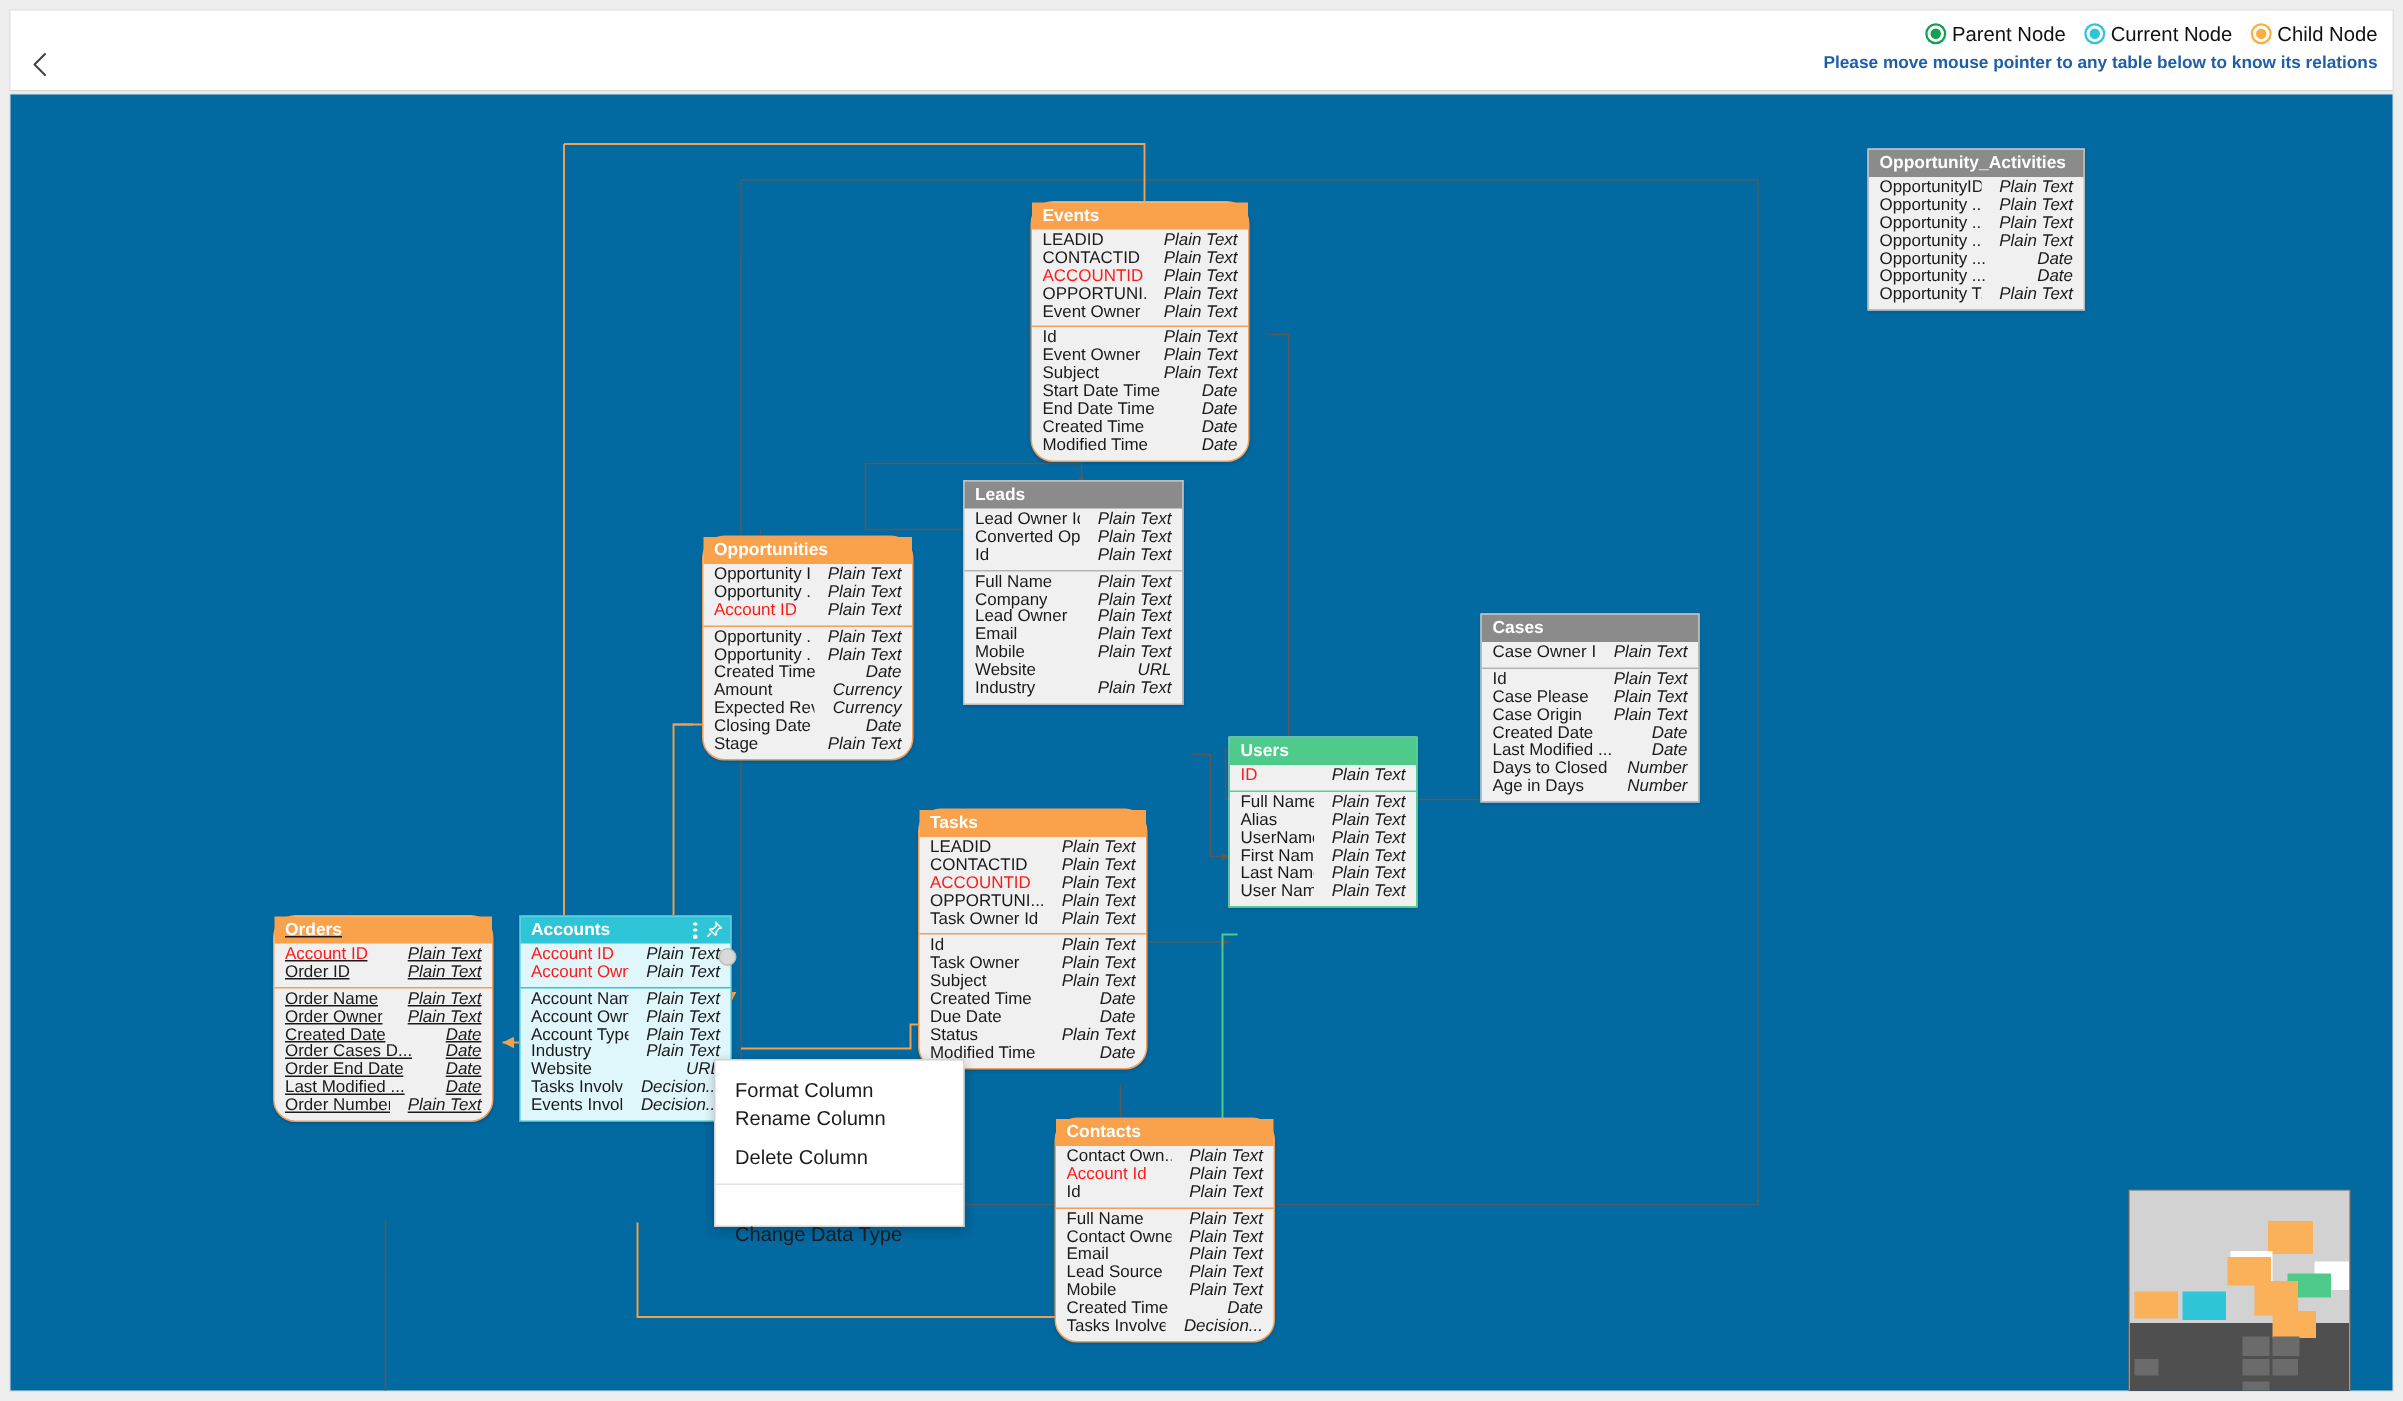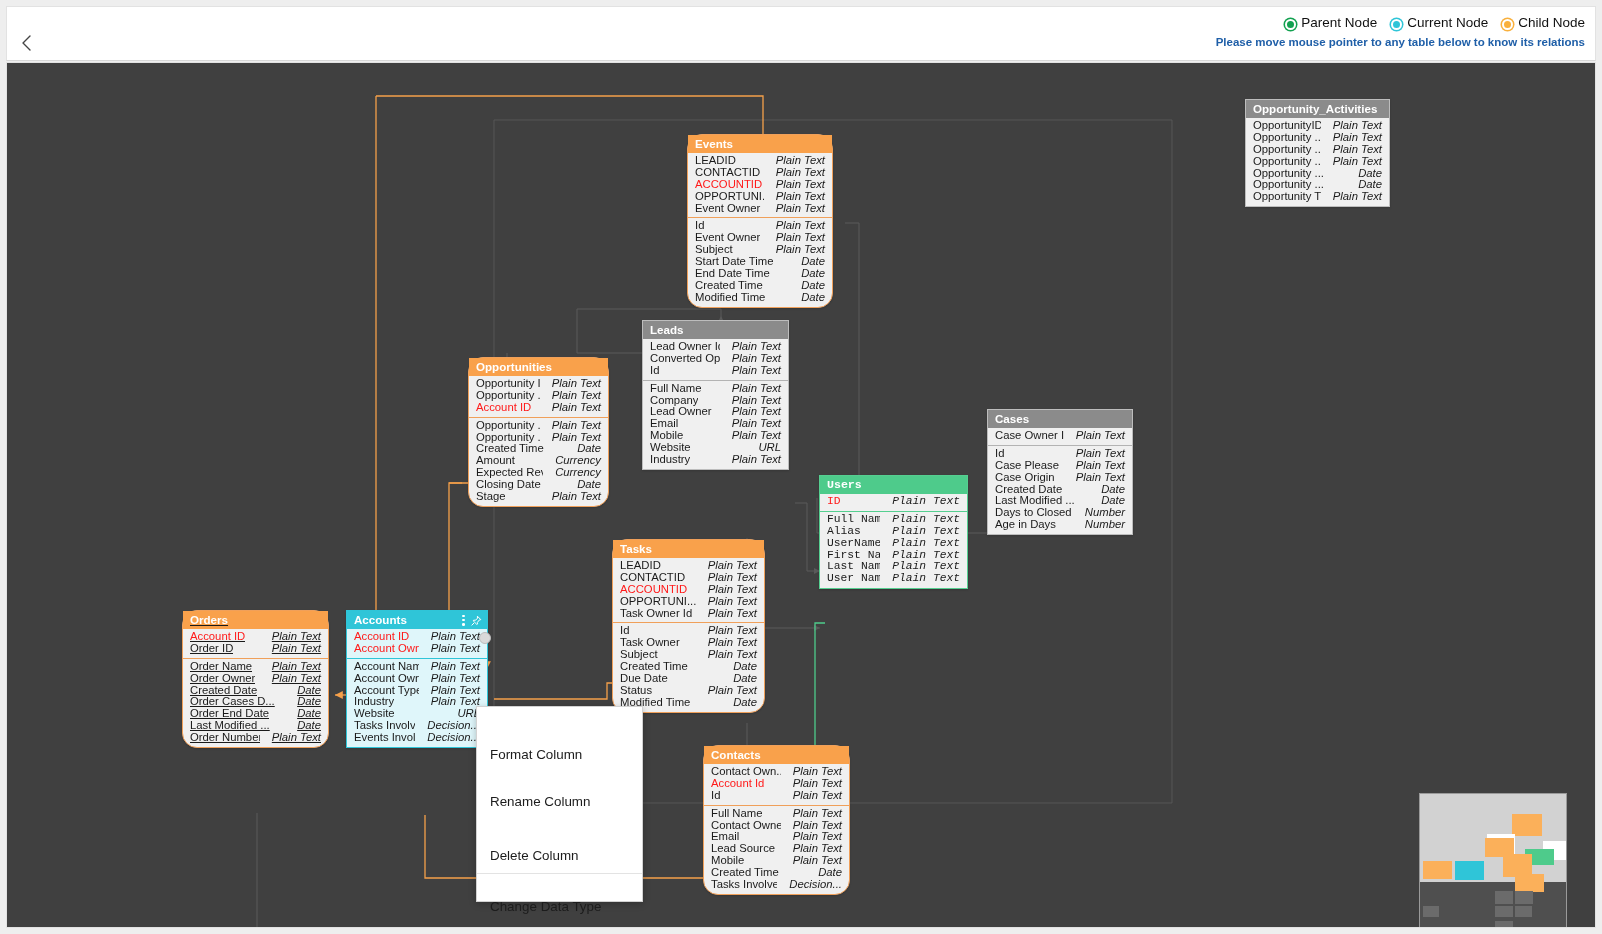--- a/index.html
+++ b/index.html
@@ -21,7 +21,7 @@
 
   #legend { position:absolute; right:10px; top:8px; display:flex; align-items:center;
     gap:14px; font-size:13.5px; color:#111; }
-  .leg { display:flex; align-items:flex-end; gap:5px; white-space:nowrap; }
+  .leg { display:flex; align-items:center; gap:5px; white-space:nowrap; }
   .leg .dot { width:11px; height:11px; border-radius:50%; display:inline-block;
     border:2px solid #fff; box-shadow:0 0 0 1.5px currentColor; }
   #legend-hint { position:absolute; right:10px; top:29px; font-size:11.5px;

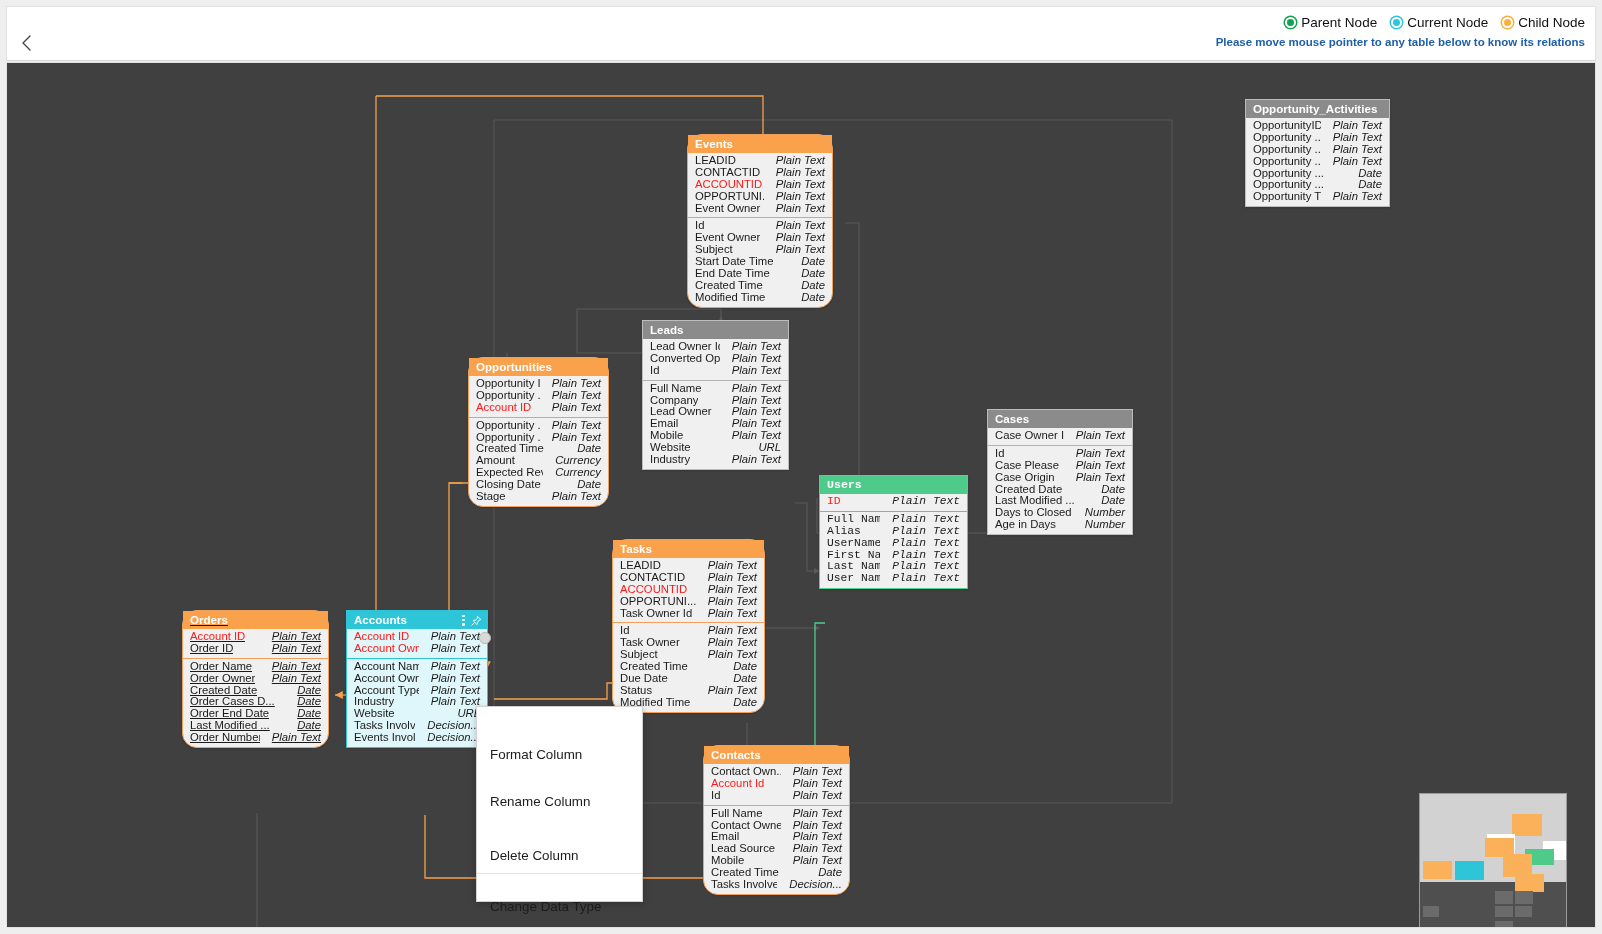--- a/index.html
+++ b/index.html
@@ -29,7 +29,7 @@
 
   
   #canvas { position:absolute; left:6px; top:62px; width:1590px; height:866px;
-    background:#404040; border:1px solid #e2e2e2; overflow:hidden; }
+    background:#0369a1; border:1px solid #e2e2e2; overflow:hidden; }
   #wires { position:absolute; left:0; top:0; width:1590px; height:866px;
     pointer-events:none; }
 

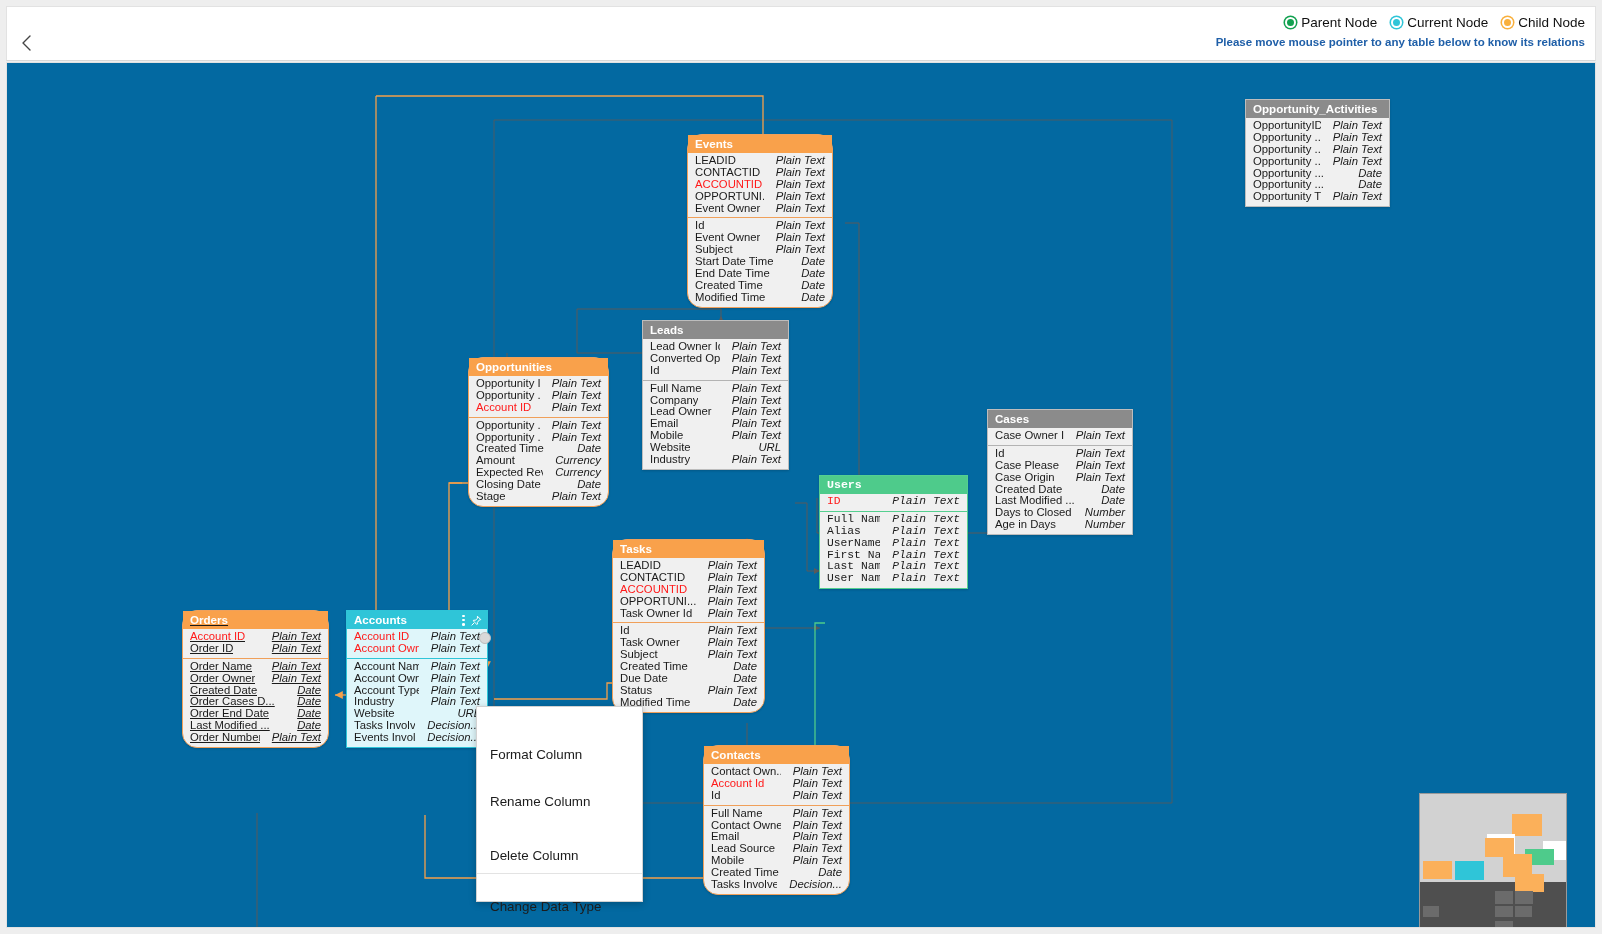--- a/index.html
+++ b/index.html
@@ -403,7 +403,7 @@
             </div>
           </div>
         </div>
-        <div class="tbl green" style="left: 812px; top: 412px; width: 149px; font-family: Liberation Mono, monospace;">
+        <div class="tbl green" style="left: 812px; top: 428px; width: 126px;">
           <div class="hd"><span>Users</span></div>
           <div class="sec keys">
             <div class="row fk">

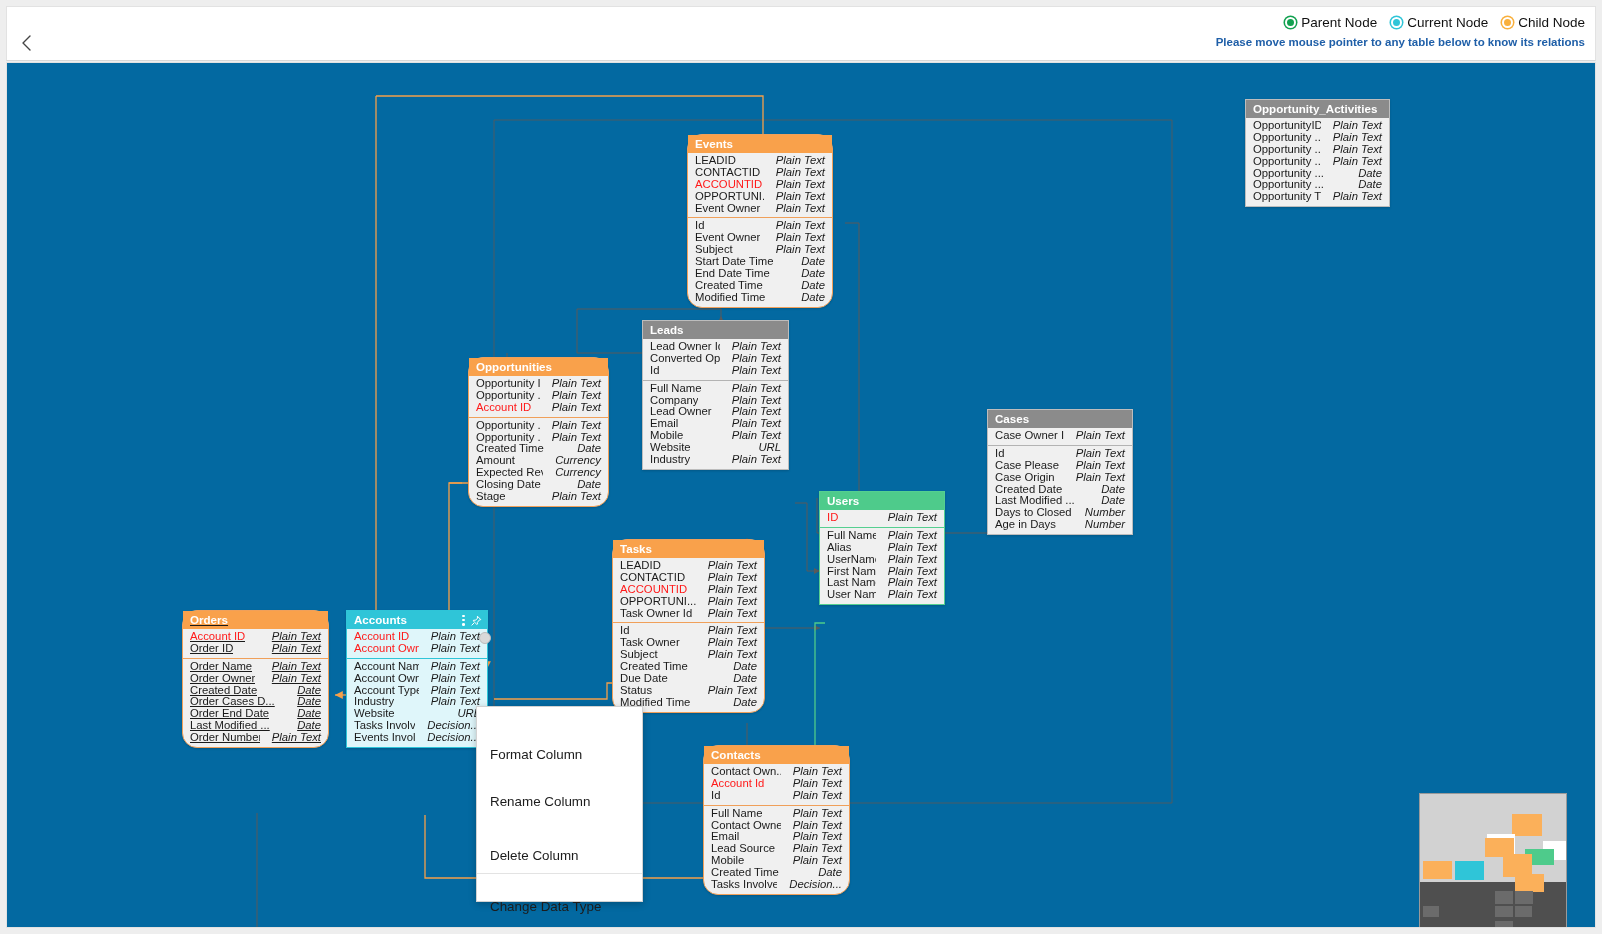--- a/index.html
+++ b/index.html
@@ -71,7 +71,7 @@
   #ctx { position:absolute; left:469px; top:643px; width:167px; background:#fff;
     border:1px solid #d2d2d2; box-shadow:0 2px 7px rgba(0,0,0,.23); z-index:40; }
   #ctx .mi { height:26px; line-height:26px; padding:0 0 0 13px; font-size:13.4px;
-    color:#1c1c1c; cursor:pointer; white-space:nowrap;margin-top:28px; }
+    color:#1c1c1c; cursor:pointer; white-space:nowrap; }
   #ctx .sep { border-top:1px solid #e3e3e3; margin-top:4px; padding-top:20px; }
   #ctx .pad-top { padding-top:7px; }
   #ctx .pad-bot { padding-bottom:7px; }

